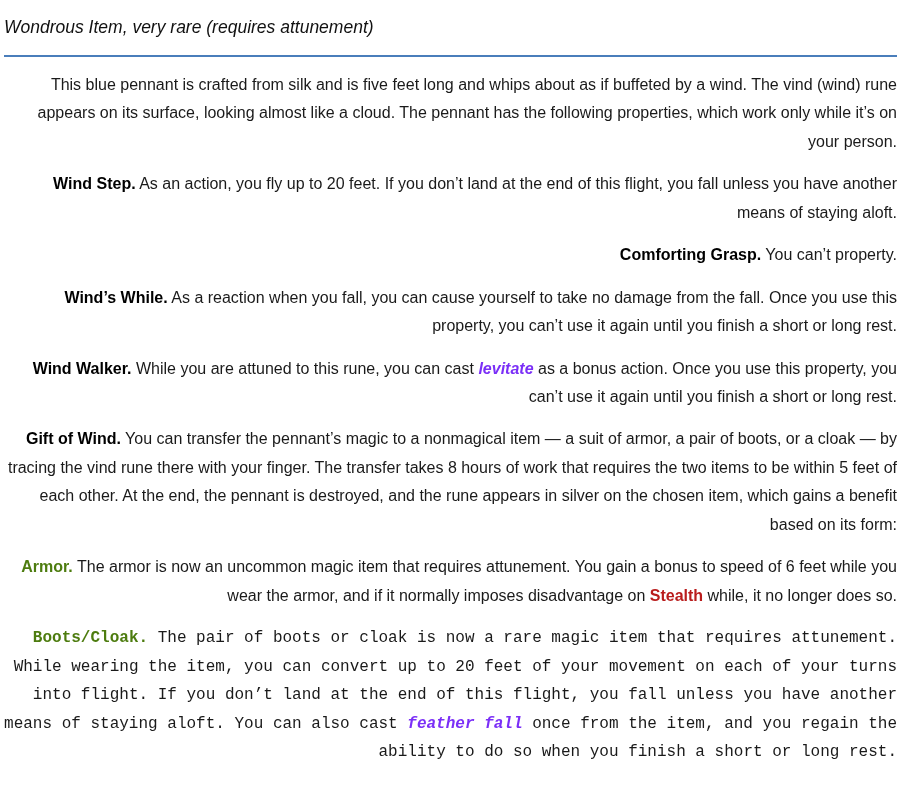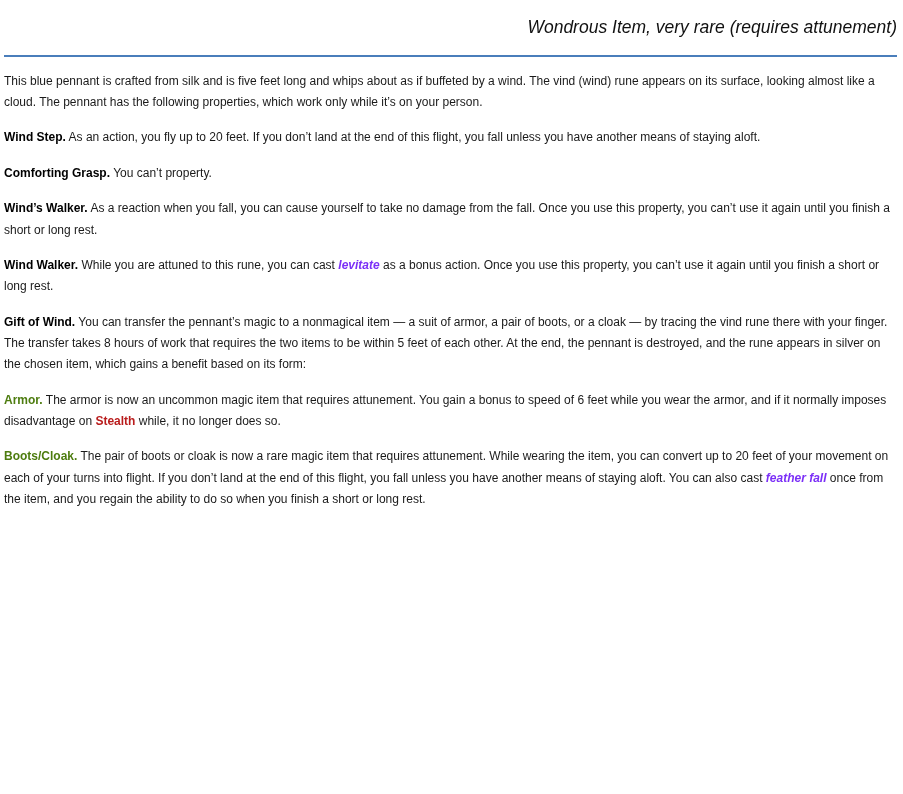--- a/index.html
+++ b/index.html
@@ -25,7 +25,6 @@
     color: #111111;
     margin: 0 0 16px 0;
     line-height: 1.3;
-    text-align: right;
   }
   .rule {
     border: none;

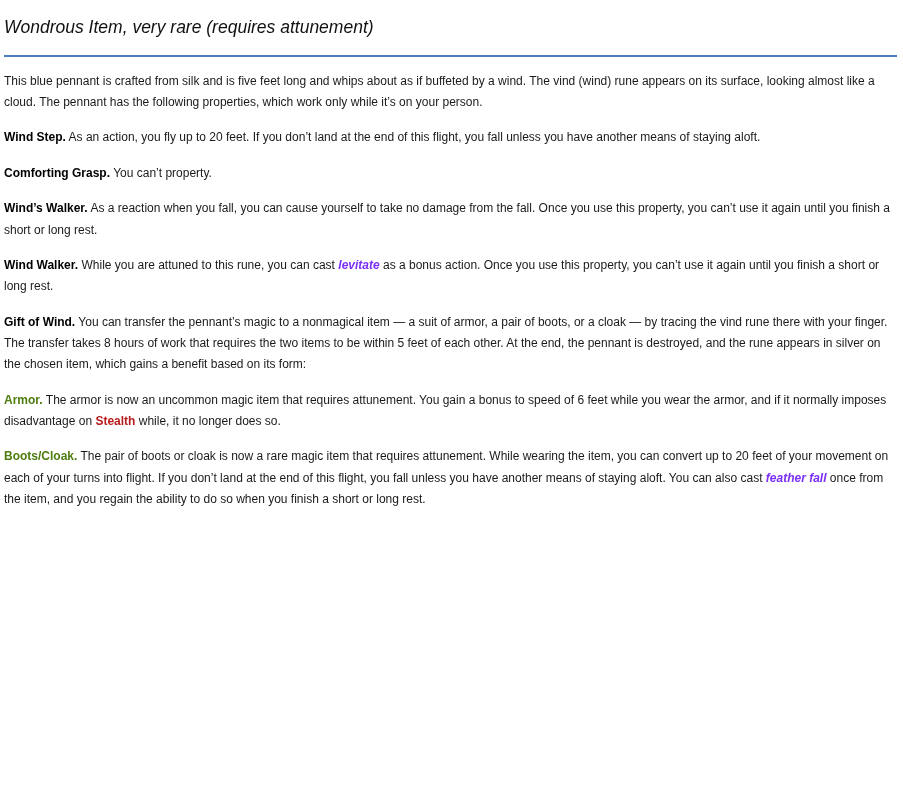--- a/index.html
+++ b/index.html
@@ -33,10 +33,11 @@
     height: 0;
   }
   .body-text p {
-    font-size: 12px;
+    font-size: 16px;
     line-height: 1.78;
     margin: 0 0 14px 0;
     color: #1a1a1a;
+    text-align: right;
   }
   .body-text p:last-child {
     margin-bottom: 12px;

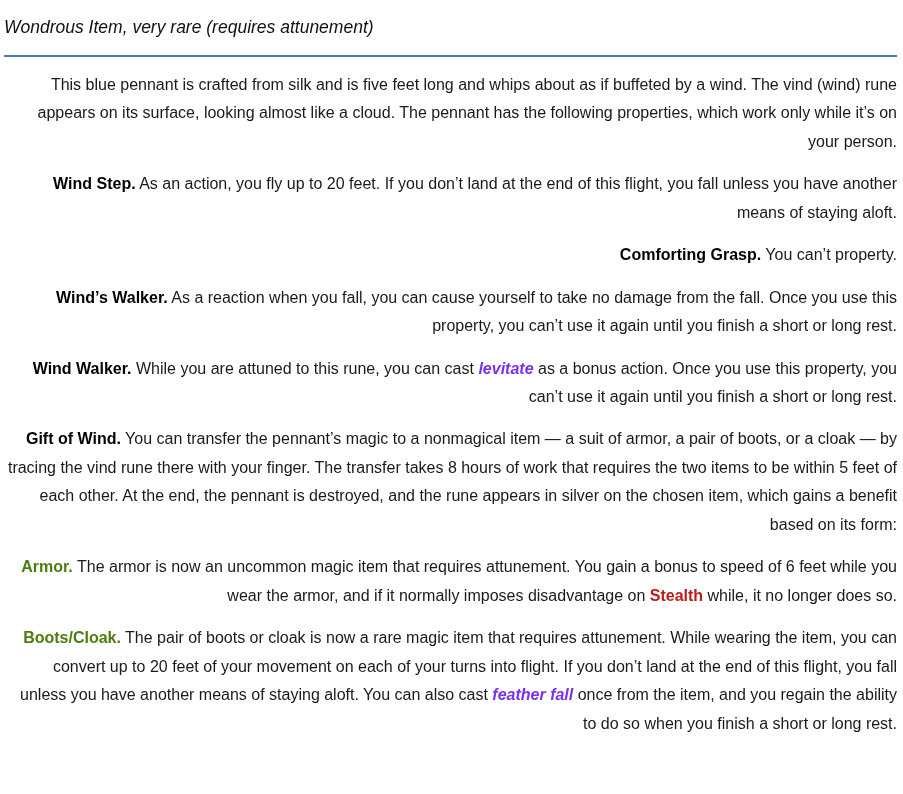--- a/index.html
+++ b/index.html
@@ -86,7 +86,7 @@
     </p>
 
     <p>
-      <span class="prop-name">Wind’s Walker.</span><span> As a reaction when you fall, you can cause yourself to take no damage from the fall. Once you use this property, you can’t use it again until you finish a short or long rest.</span>
+      <span class="prop-name">Wind’s While.</span><span> As a reaction when you fall, you can cause yourself to take no damage from the fall. Once you use this property, you can’t use it again until you finish a short or long rest.</span>
     </p>
 
     <p>

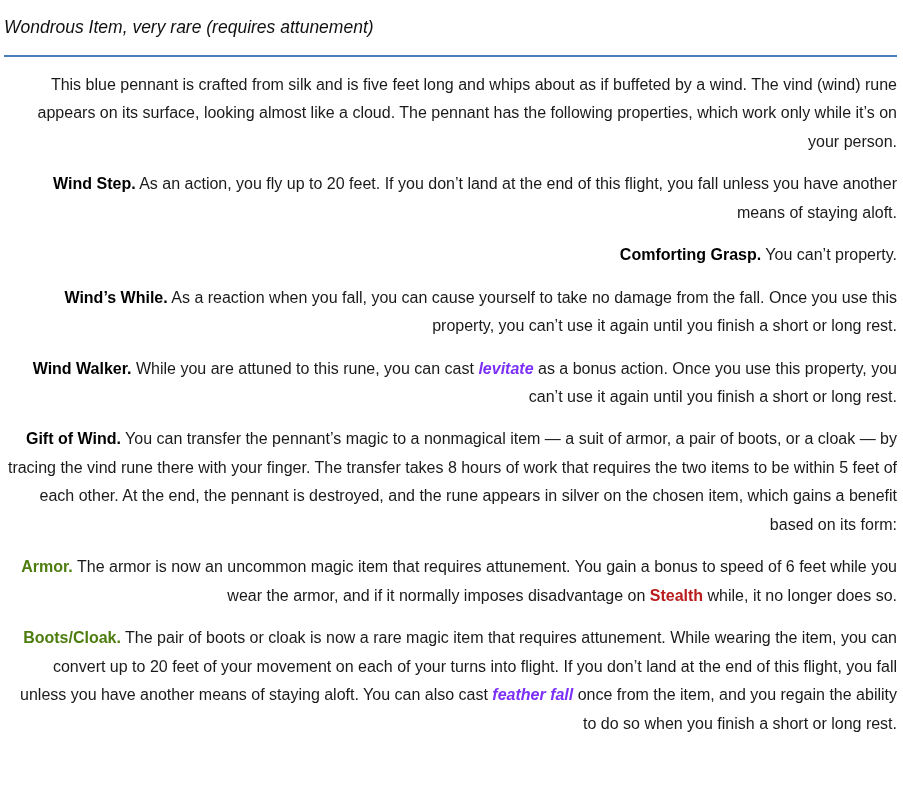--- a/index.html
+++ b/index.html
@@ -41,6 +41,7 @@
   }
   .body-text p:last-child {
     margin-bottom: 12px;
+    font-family: Liberation Mono, monospace;
   }
   .prop-name {
     font-weight: bold;

